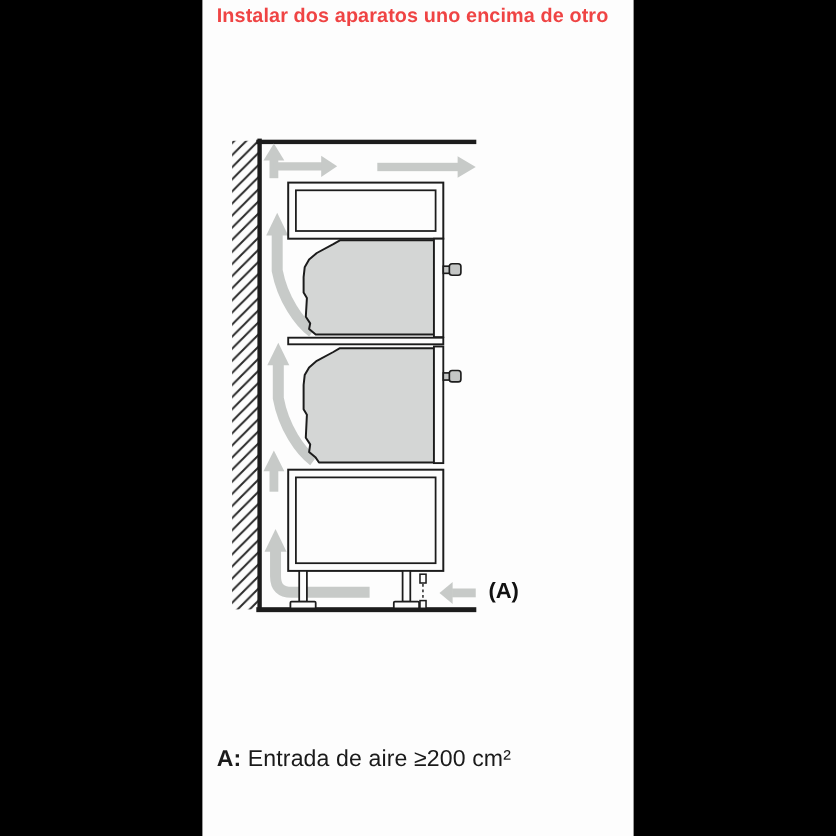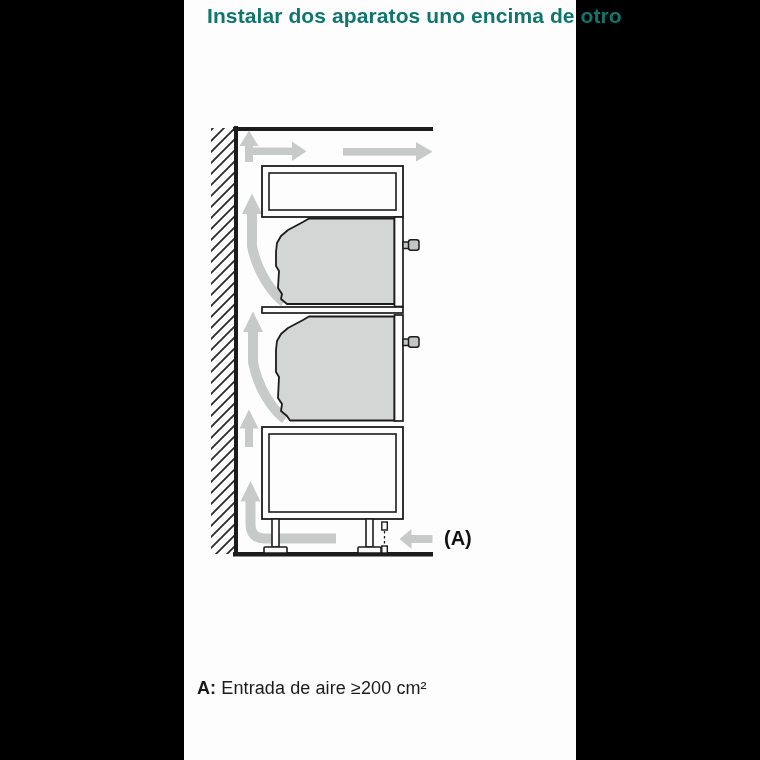--- a/index.html
+++ b/index.html
@@ -14,8 +14,8 @@
   }
   .h-title{
     position:absolute;left:13px;
-    font-weight:bold;font-size:21px;color:#0f766e;
-    letter-spacing:0.1px;white-space:nowrap;margin-left:10px;
+    font-weight:bold;font-size:18px;color:#ef4444;
+    letter-spacing:0.1px;white-space:nowrap;
   }
   .h1{top:4px;}
   .h2{top:37px;}

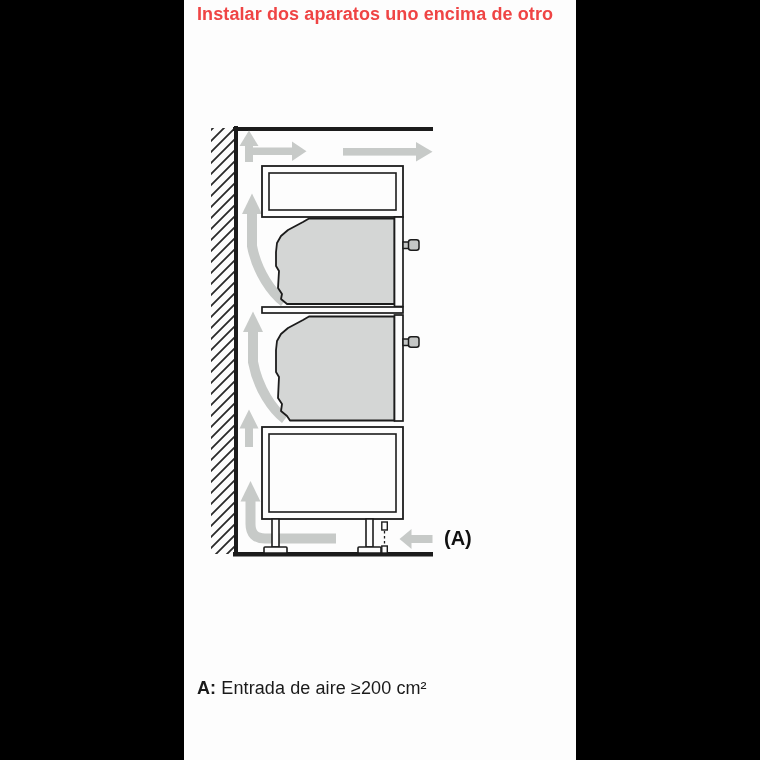--- a/index.html
+++ b/index.html
@@ -26,7 +26,7 @@
   }
   .caption{
     position:absolute;left:13px;top:678px;
-    font-size:18px;color:#1a1a1a;white-space:nowrap;letter-spacing:0.1px;
+    font-size:21px;color:#1a1a1a;white-space:nowrap;letter-spacing:0.1px;
   }
   .caption b{font-weight:bold;}
 </style>

